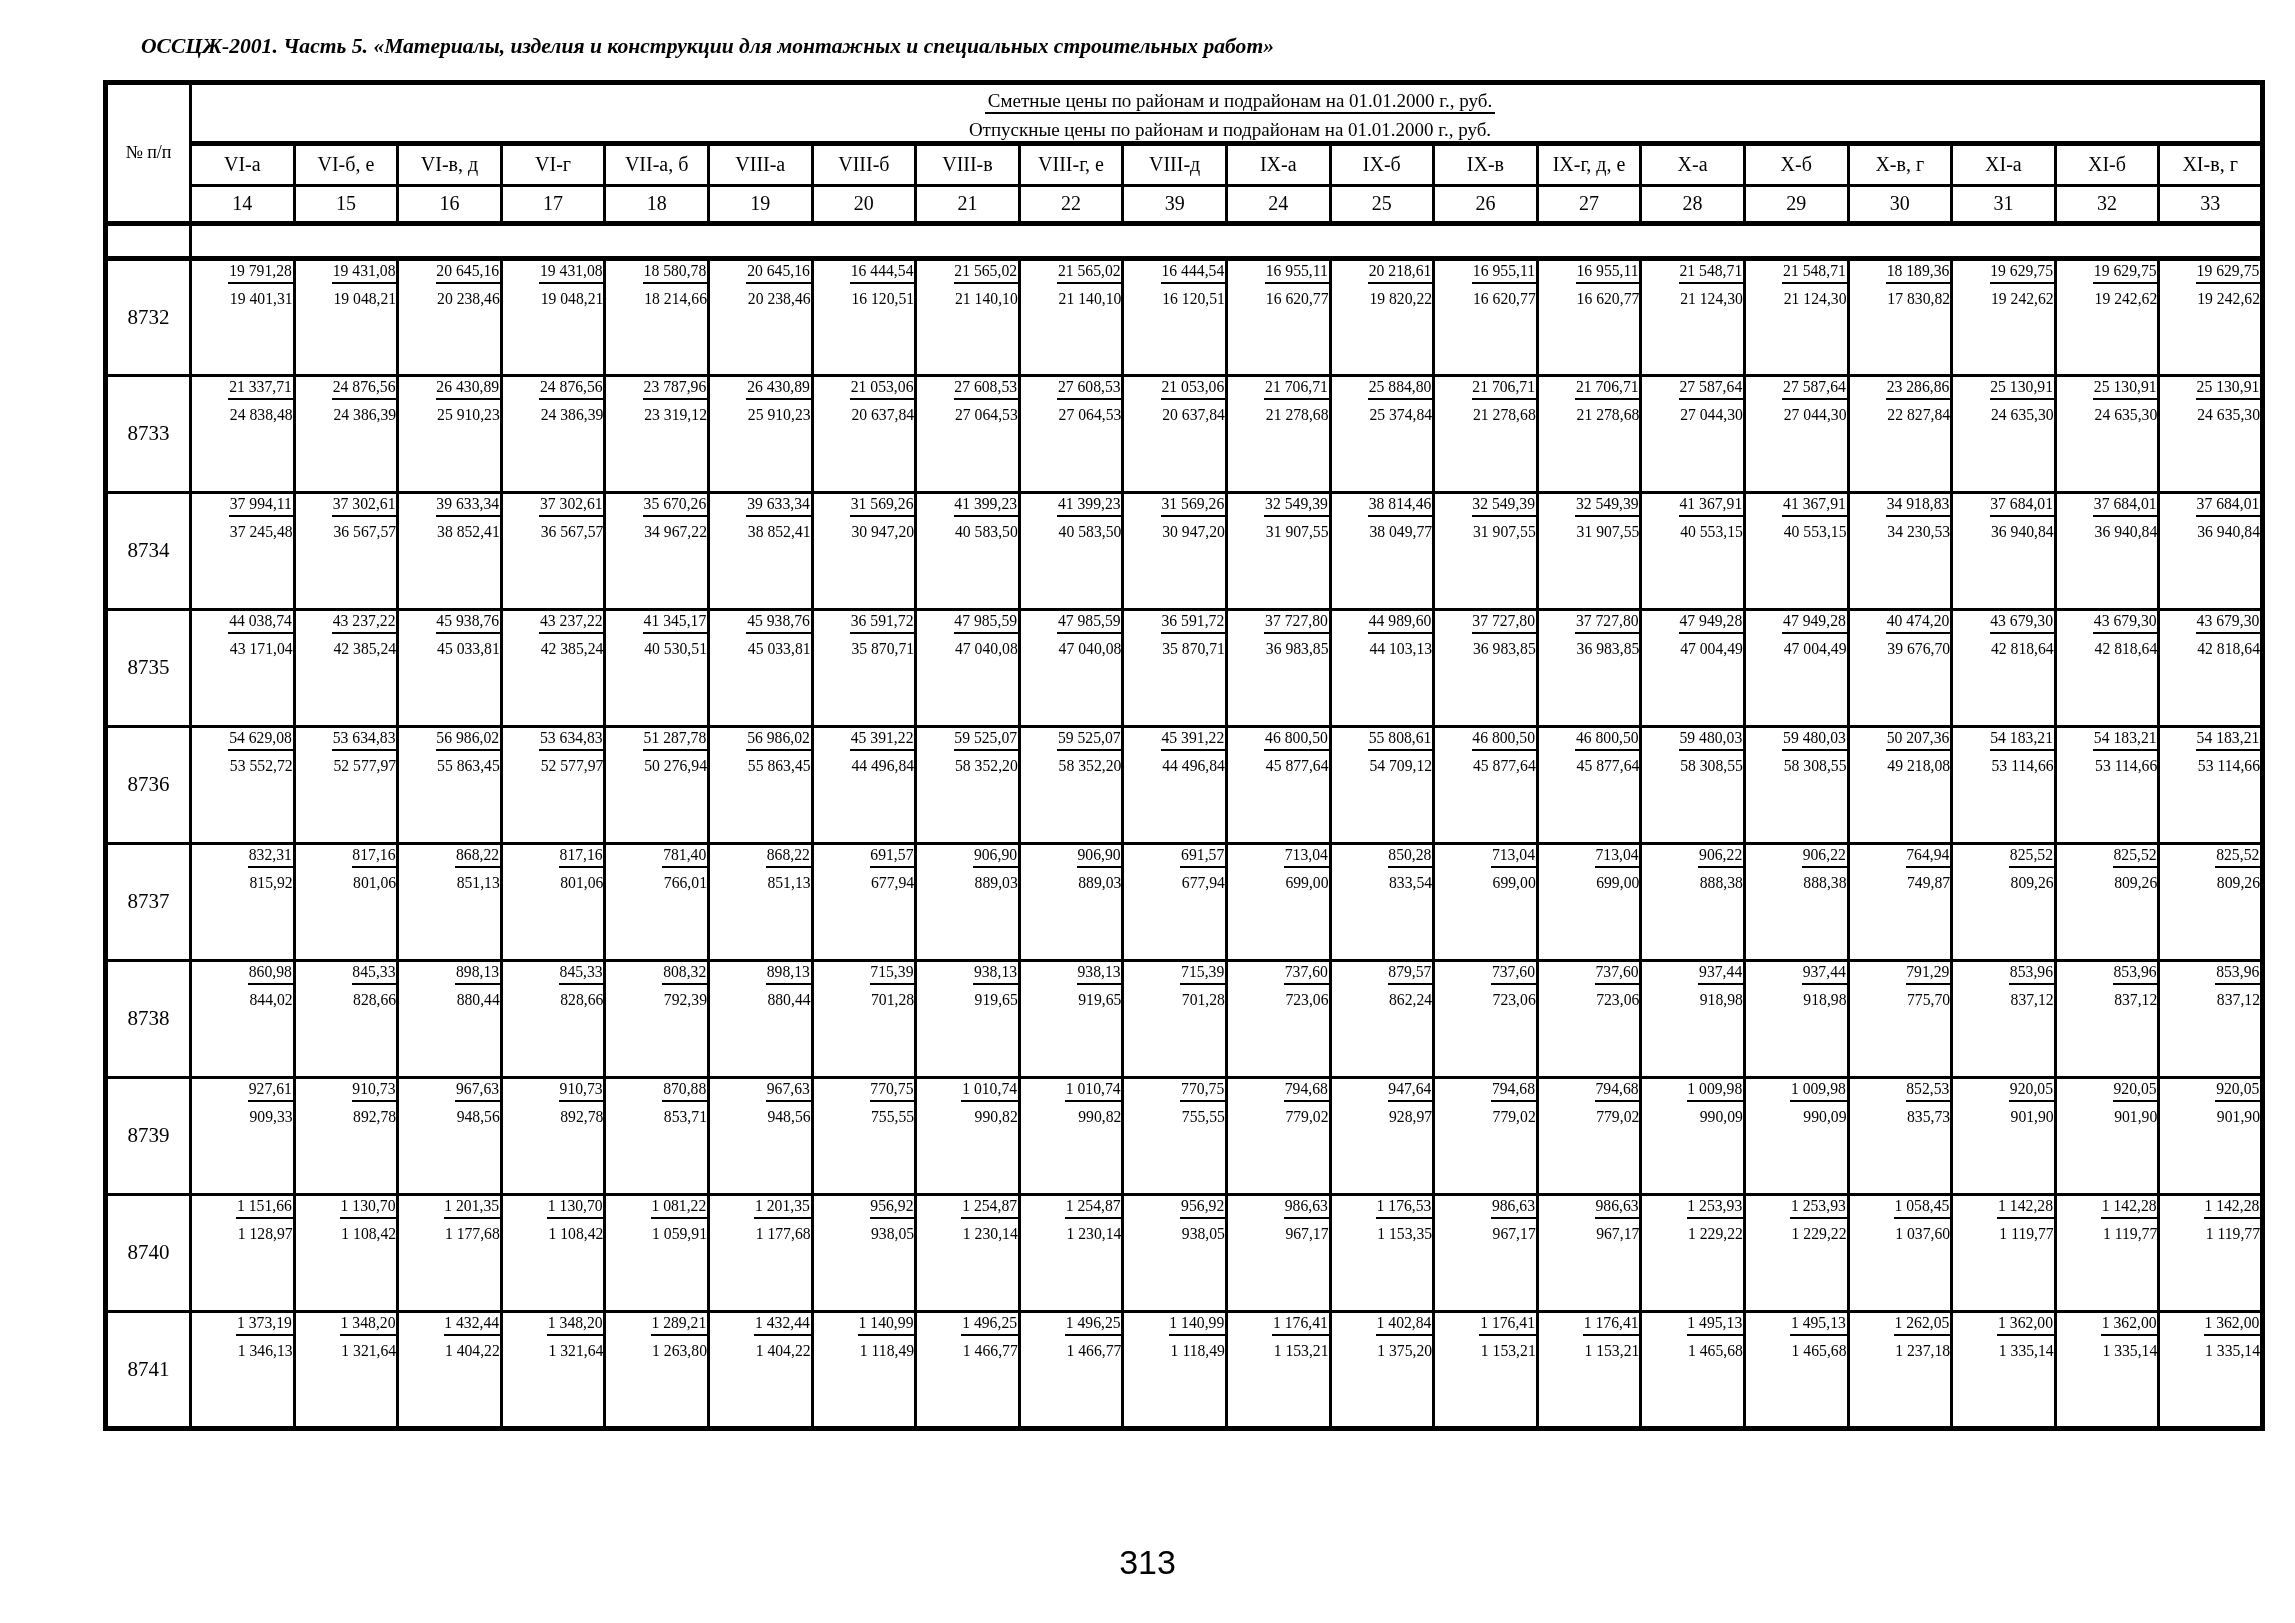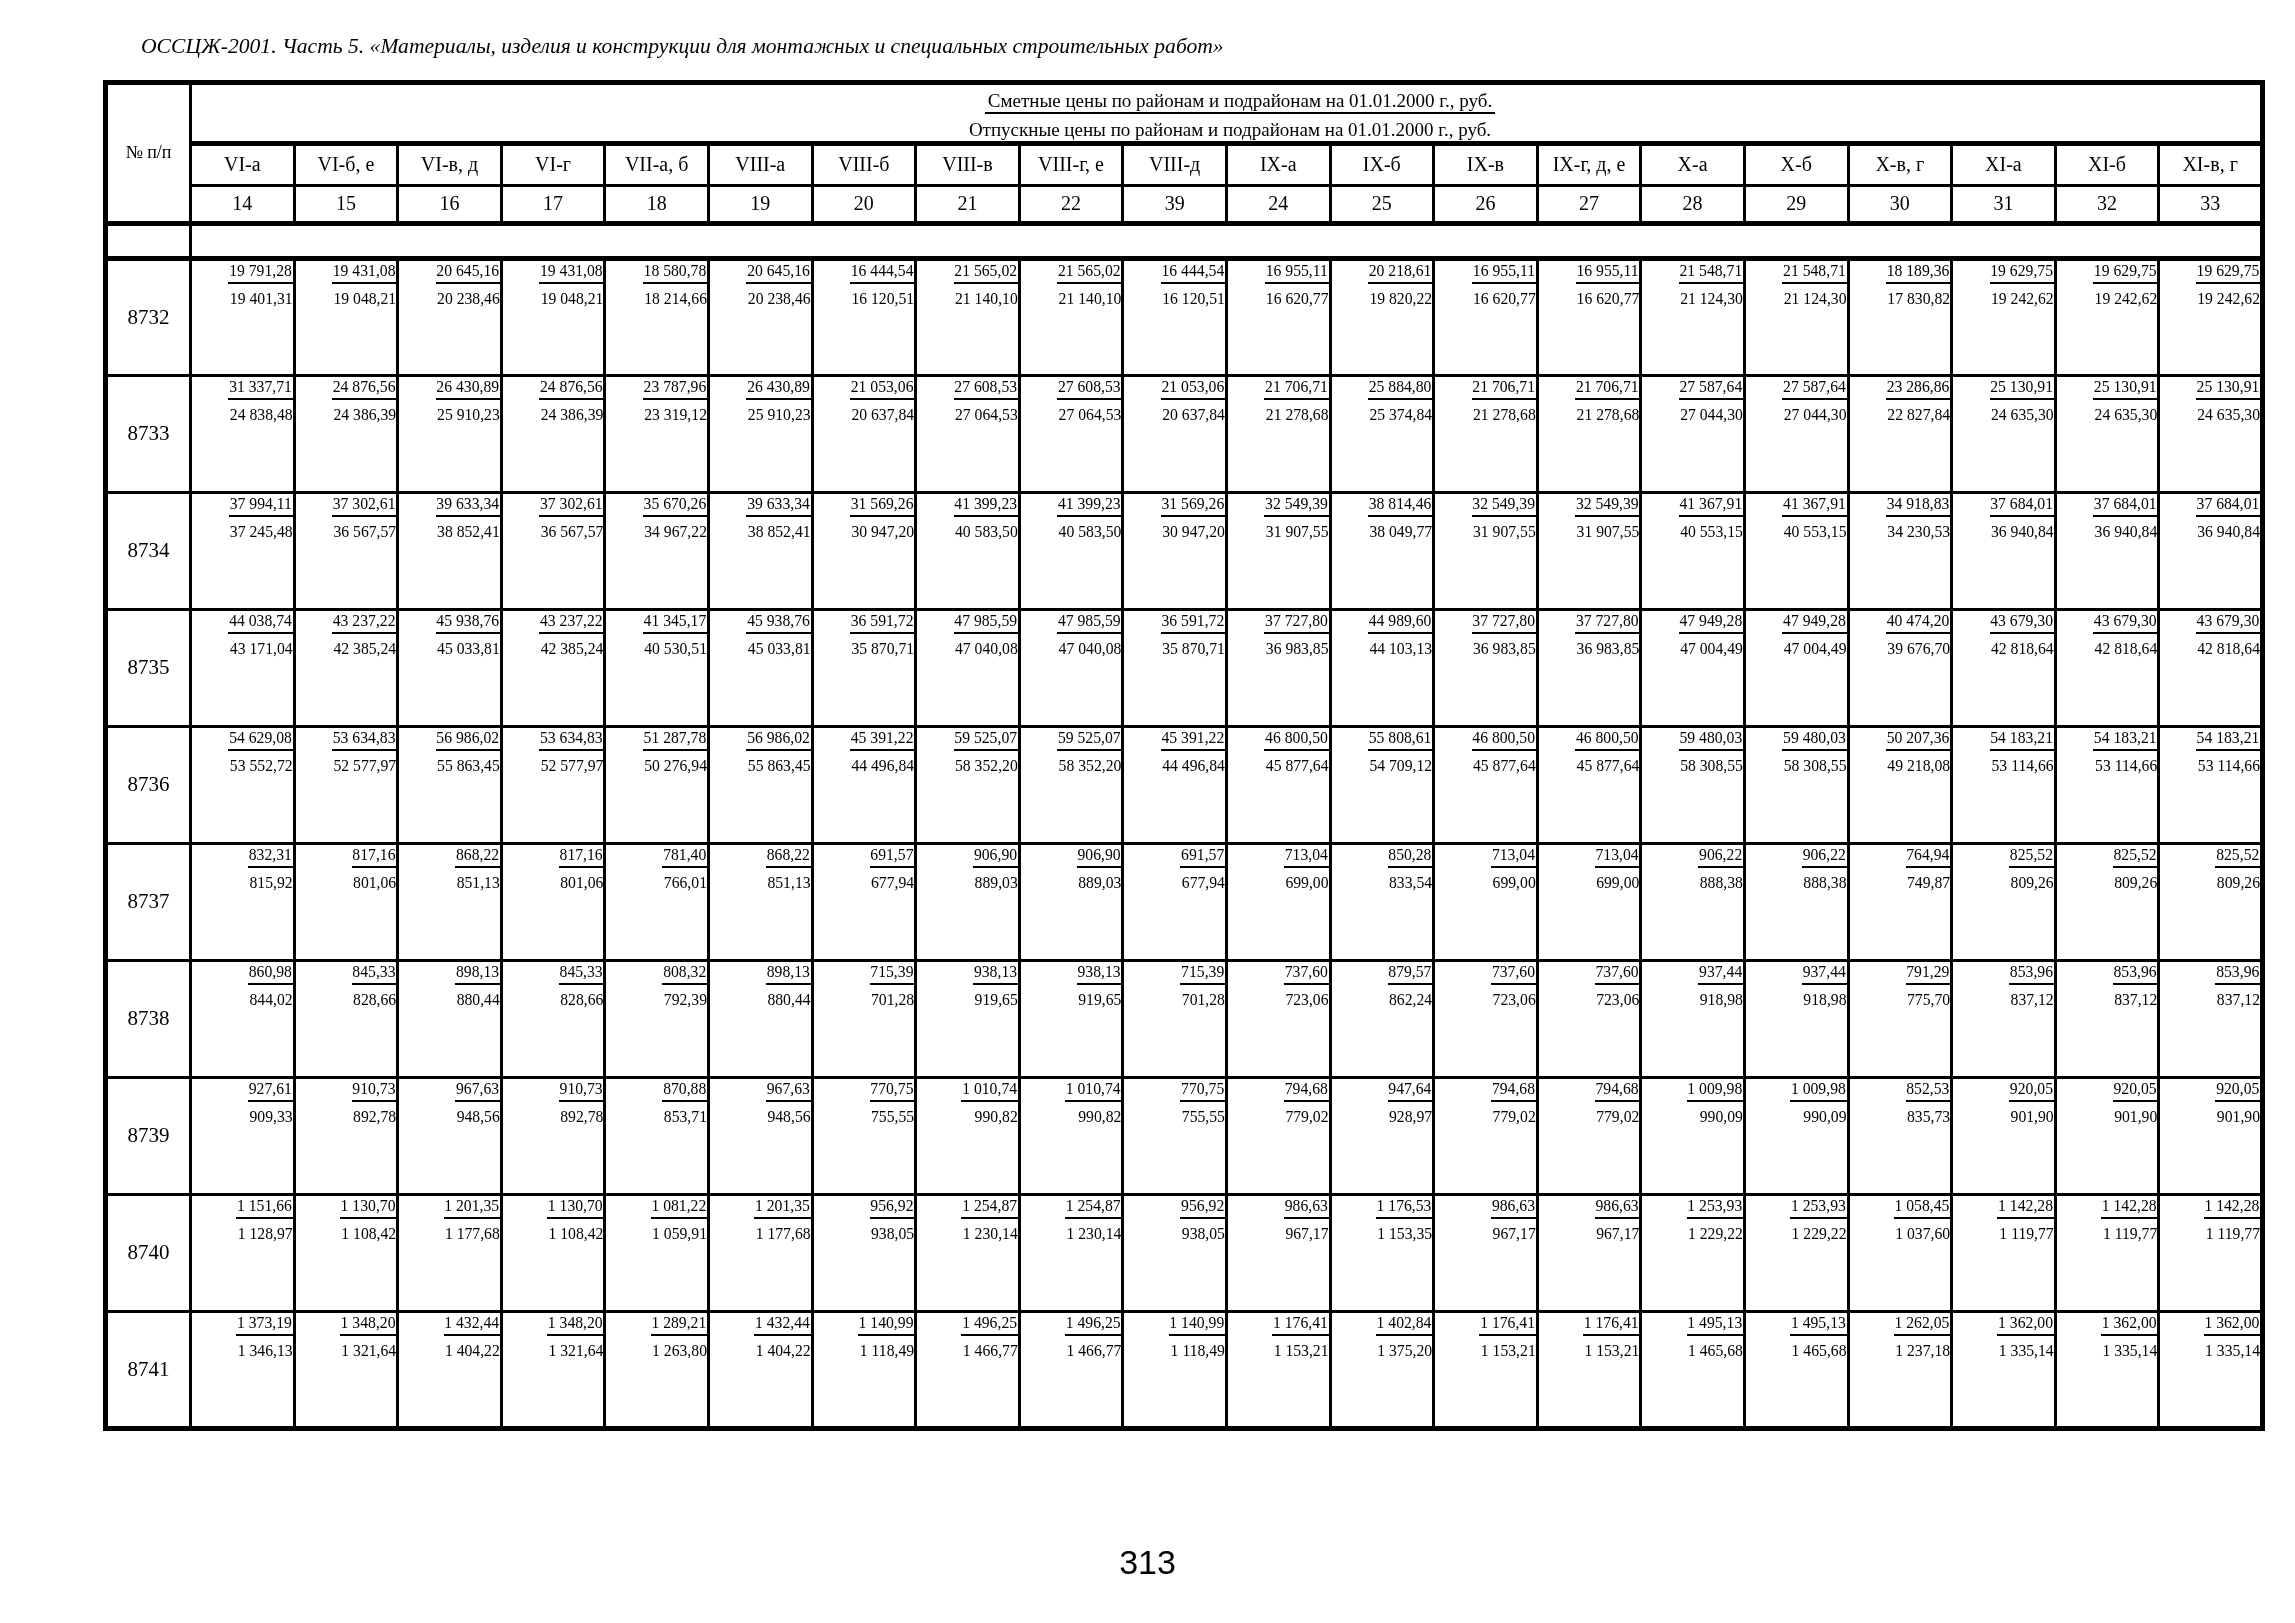--- a/index.html
+++ b/index.html
@@ -16,7 +16,7 @@
     left:141px;top:34px;
     font-size:21.6px;
     font-style:italic;
-    font-weight:normal;
+    font-weight:bold;
     white-space:nowrap;
   }
   table.price-table{

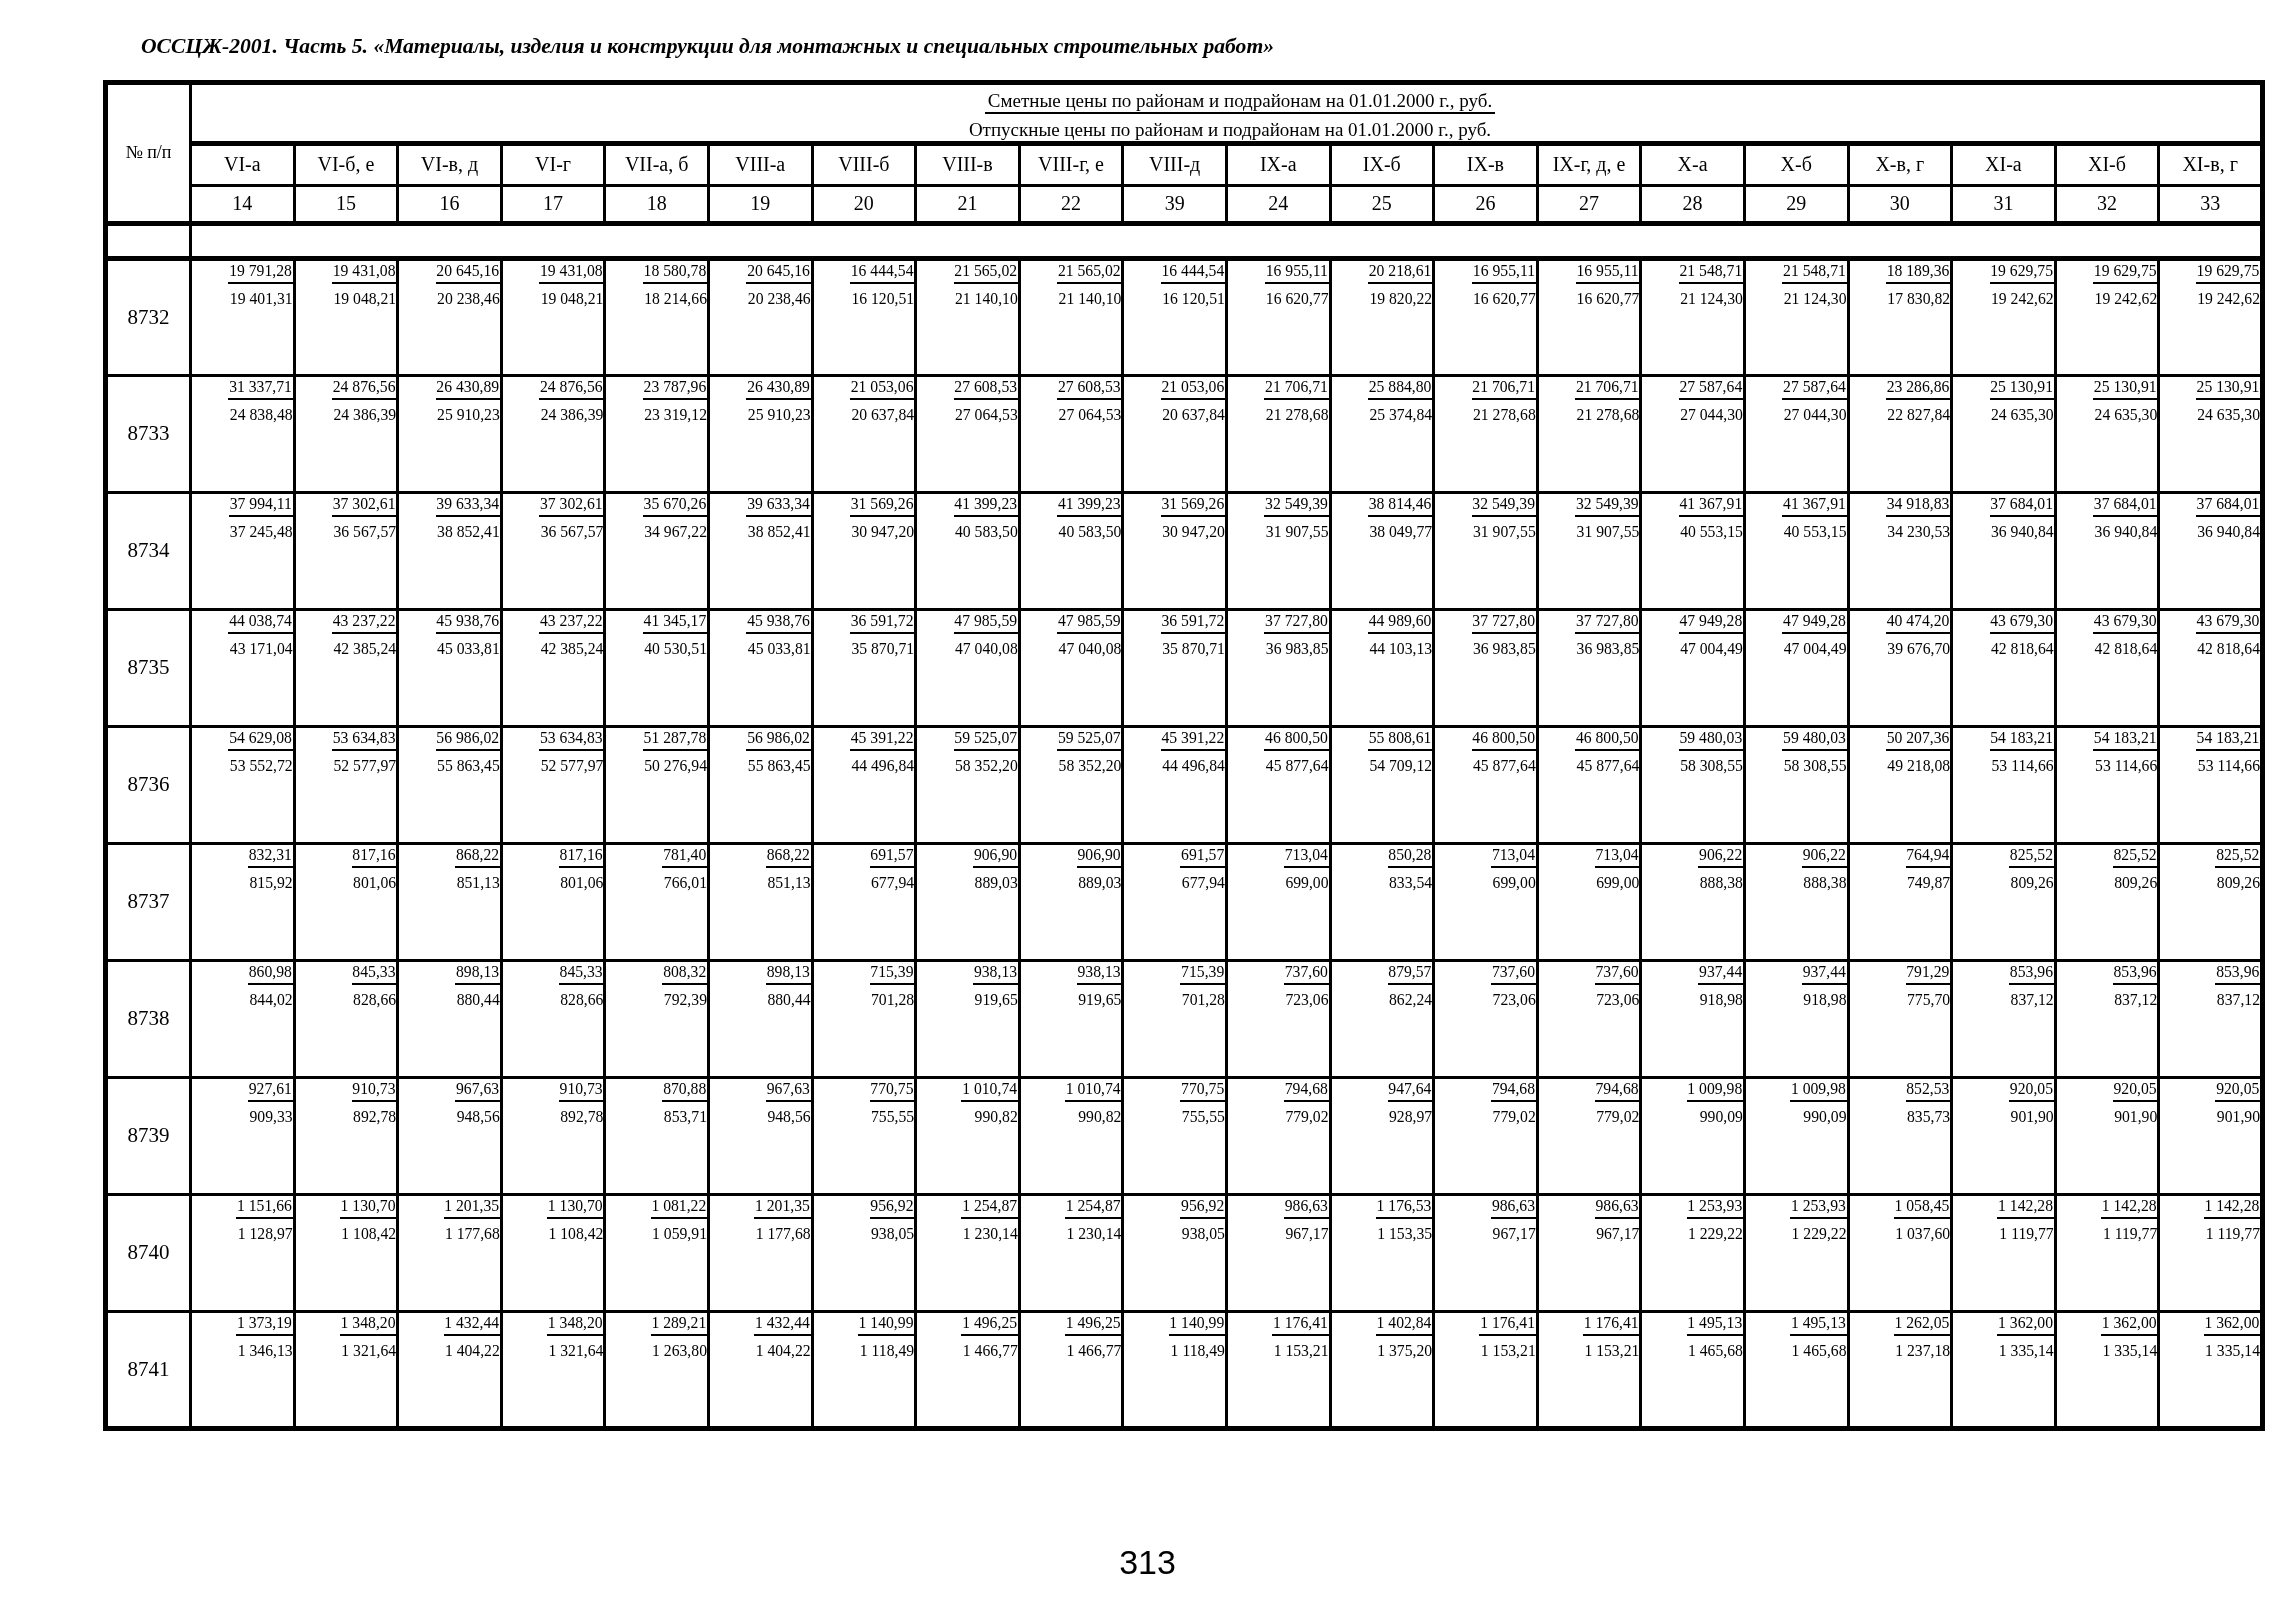--- a/index.html
+++ b/index.html
@@ -268,7 +268,7 @@
         <tr class="data-row">
           <td class="rid">8733</td>
           <td class="pc">
-            <div><span class="v1">31 337,71</span></div>
+            <div><span class="v1">21 337,71</span></div>
             <div class="v2">24 838,48</div>
           </td>
           <td class="pc">

